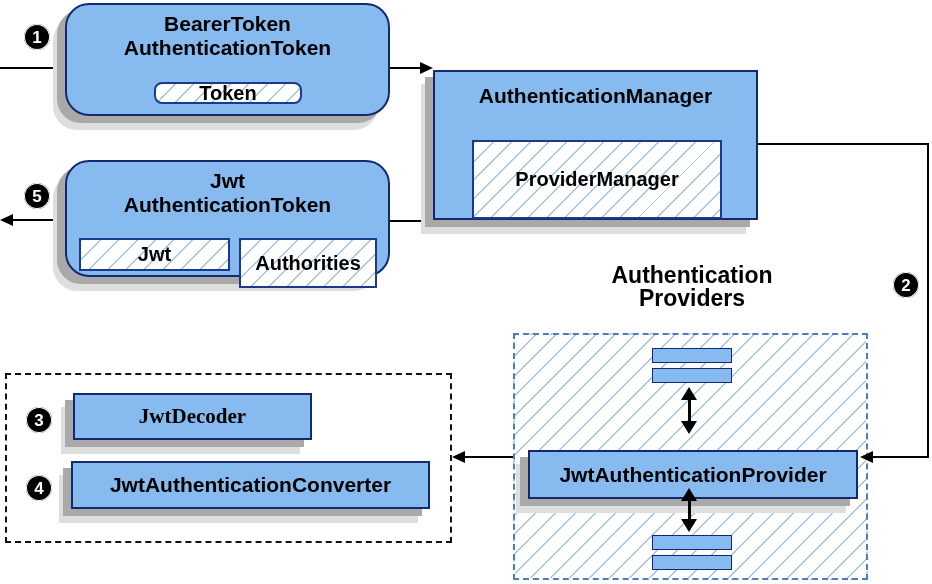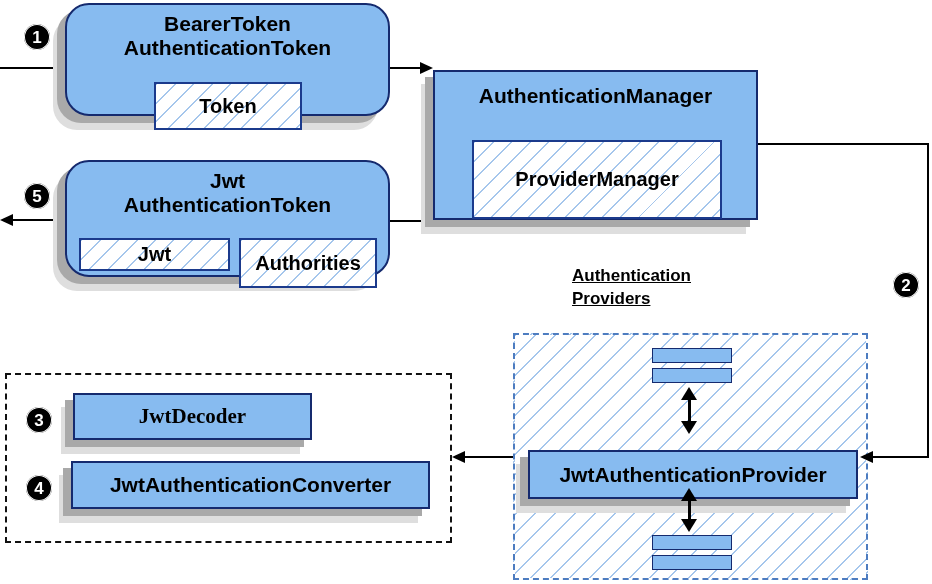--- a/index.html
+++ b/index.html
@@ -96,7 +96,7 @@
       <div>BearerToken</div>
       <div>AuthenticationToken</div>
     </div>
-    <div class="field" style="left:87px;top:77px;width:148px;height:48px;">
+    <div class="field" style="left:87px;top:77px;width:148px;height:22px;border-radius:8px;">
       <span>Token</span>
     </div>
   </div>

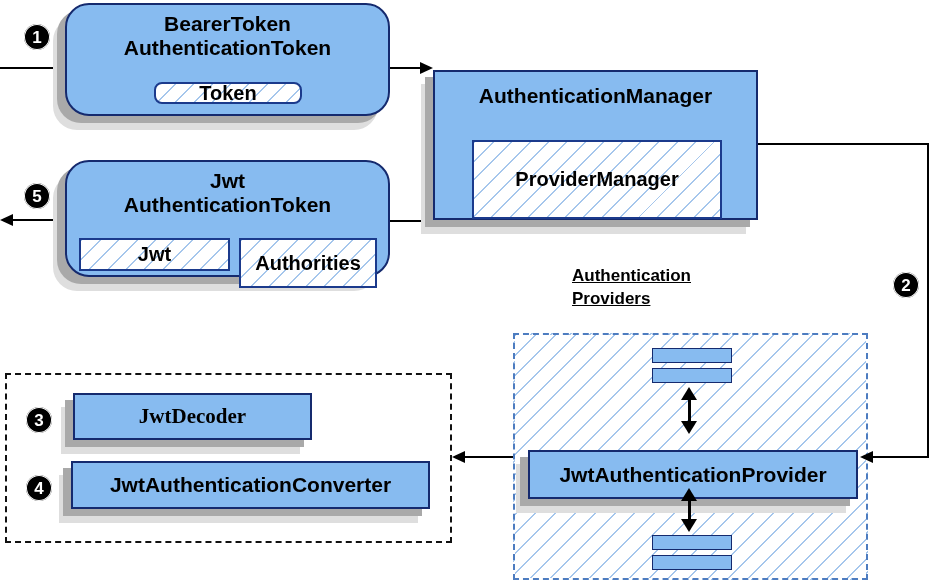--- a/index.html
+++ b/index.html
@@ -41,7 +41,7 @@
   }
   
   .group-label{
-    position:absolute;text-align:left;font-weight:bold;font-size:17px;line-height:23px;text-decoration:underline;
+    position:absolute;text-align:center;font-weight:bold;font-size:23px;line-height:23px;
   }
   
   .hline{position:absolute;height:2px;background:#000;}

